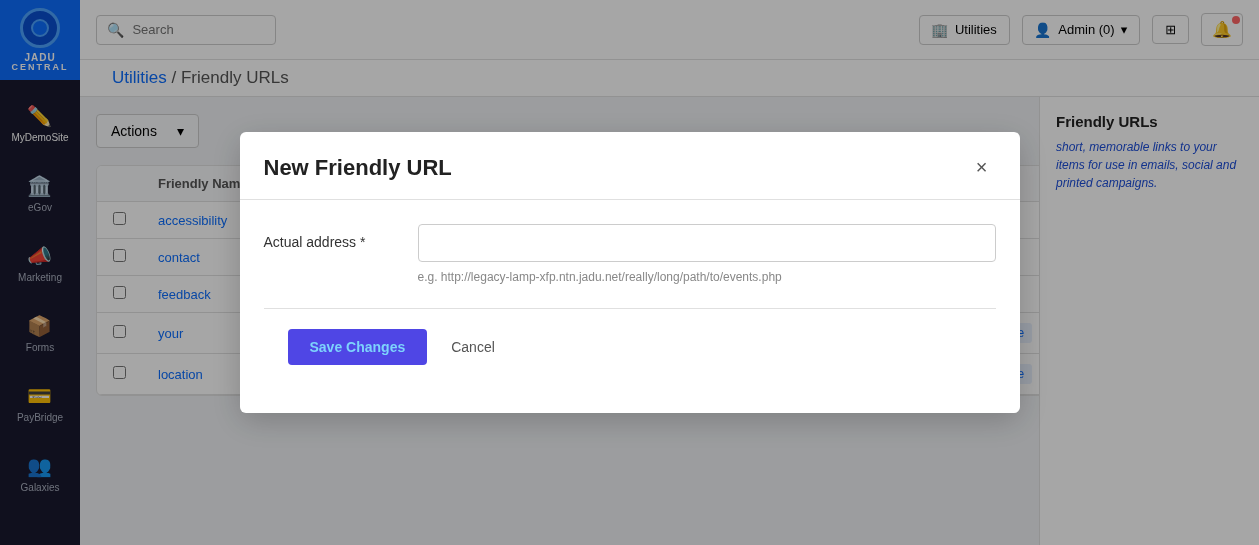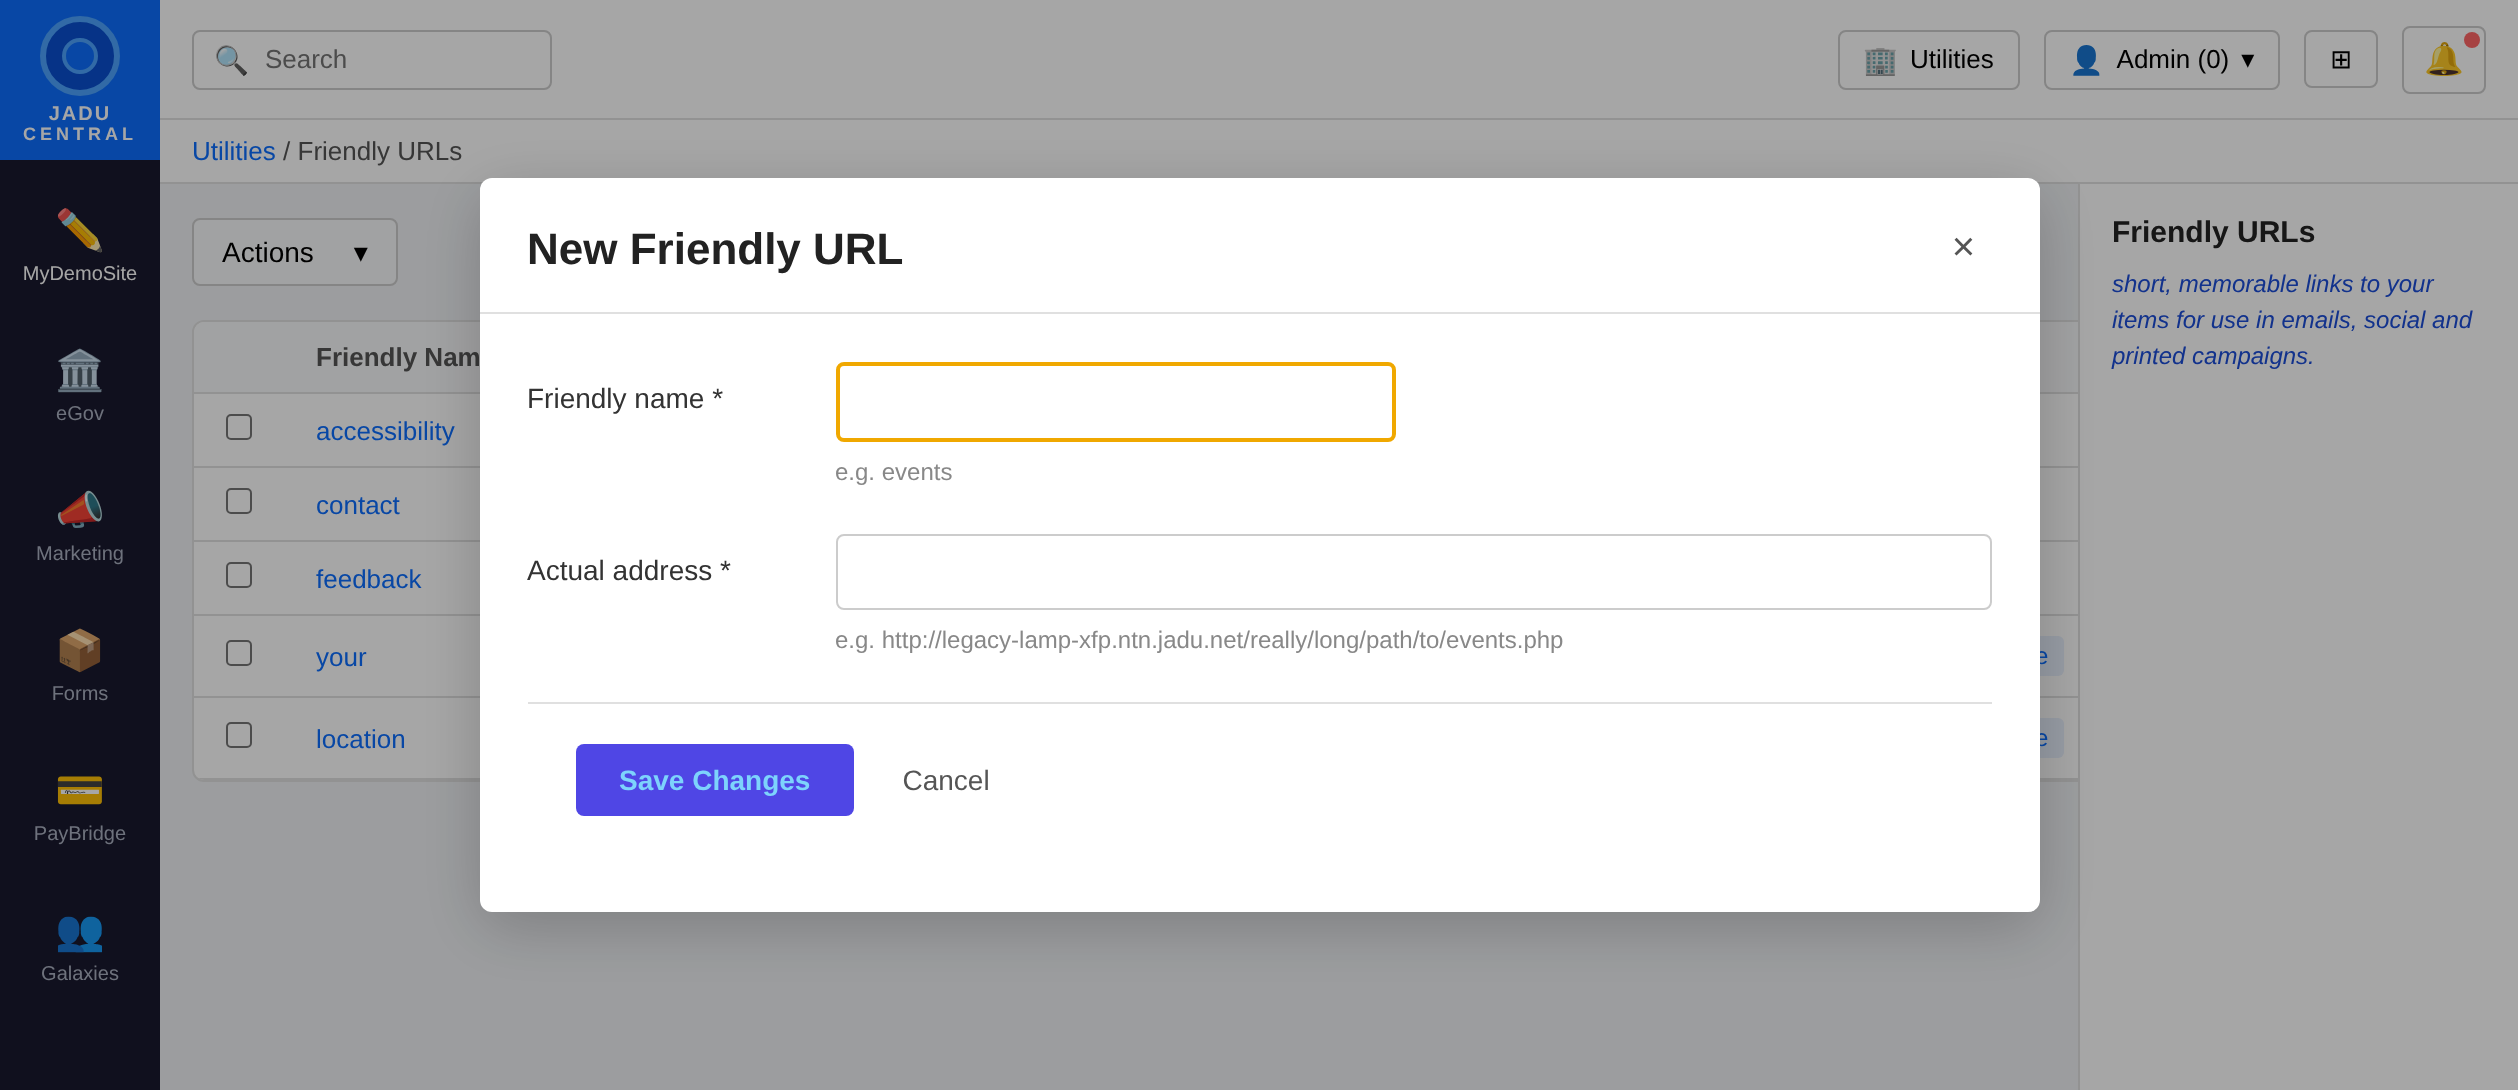--- a/index.html
+++ b/index.html
@@ -138,8 +138,8 @@
     
     .breadcrumb-bar {
       background: white;
-      padding: 8px 16px;
-      font-size: 13px;
+      padding: 8px 32px;
+      font-size: 17px;
       color: #555;
       border-bottom: 1px solid #e0e0e0;
       flex-shrink: 0;

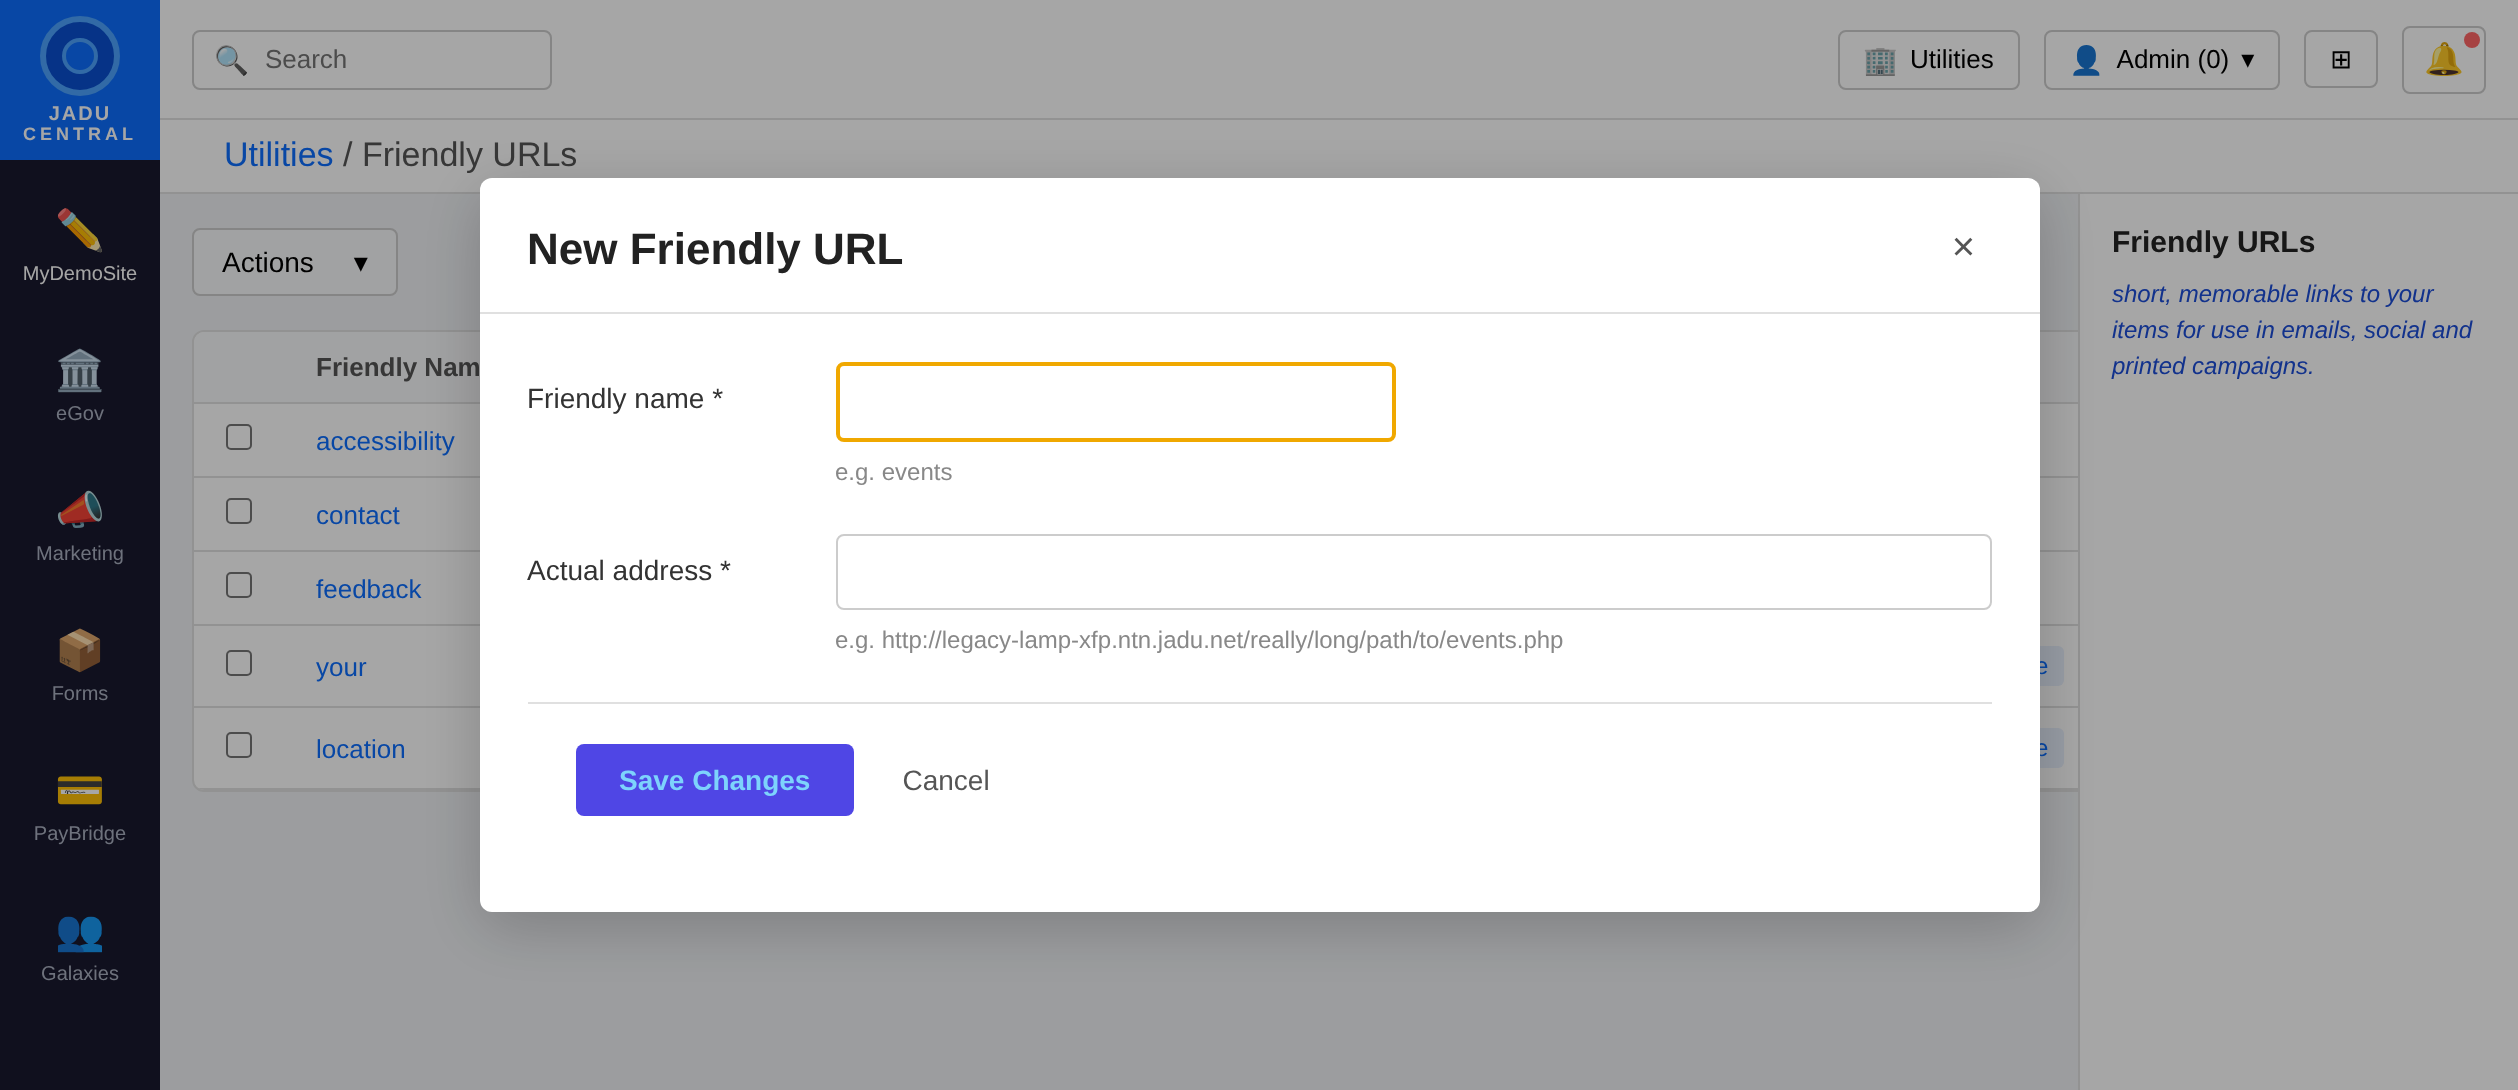--- a/index.html
+++ b/index.html
@@ -485,15 +485,6 @@
     </div>
     <div class="modal-body">
 
-      <div class="form-group">
-        <div class="form-row">
-          <label class="form-label">Friendly name *</label>
-          <div class="form-input">
-            <input type="text" value="" style="width: 280px;">
-          </div>
-        </div>
-        <div class="form-hint">e.g. events</div>
-      </div>
 
       <div class="form-group">
         <div class="form-row">

